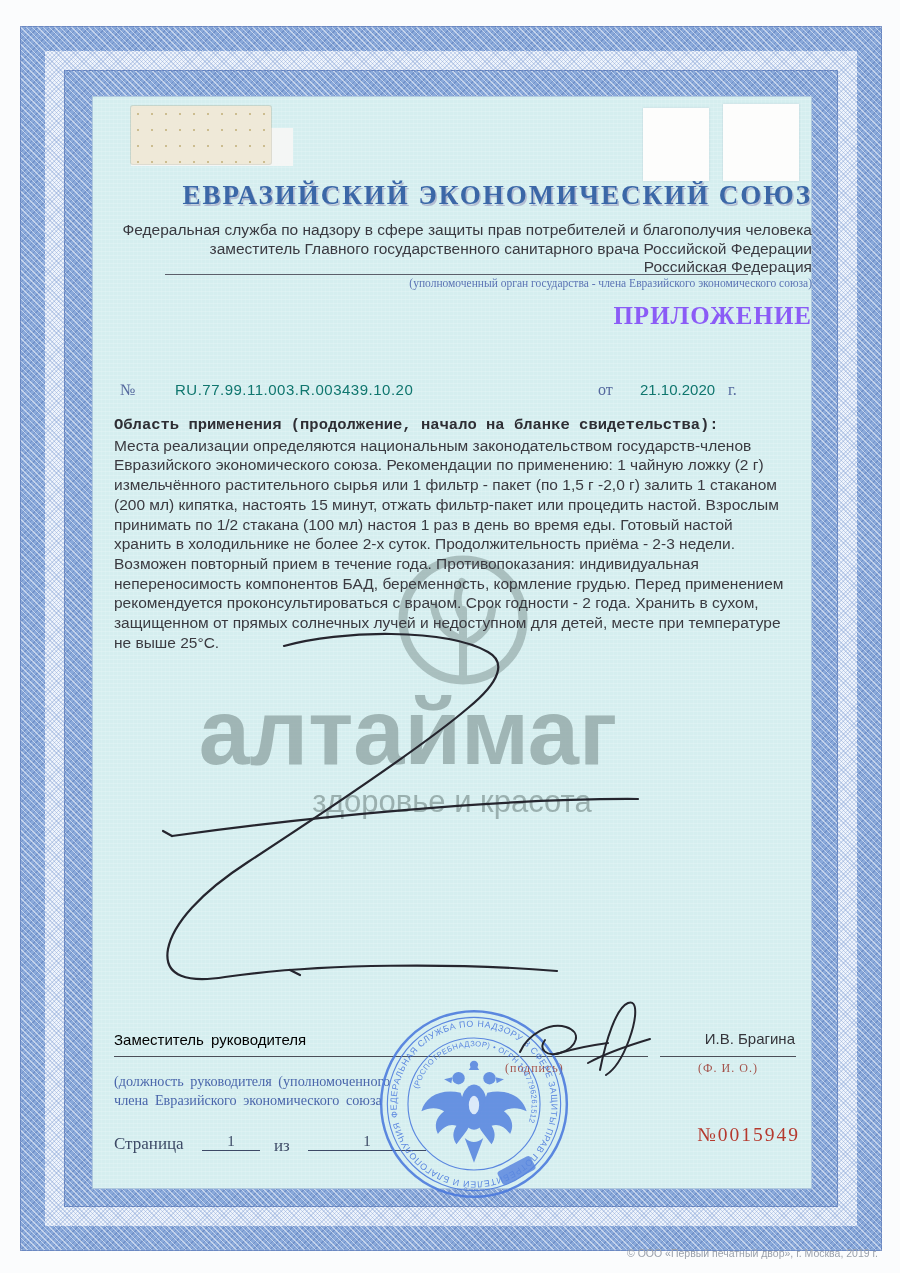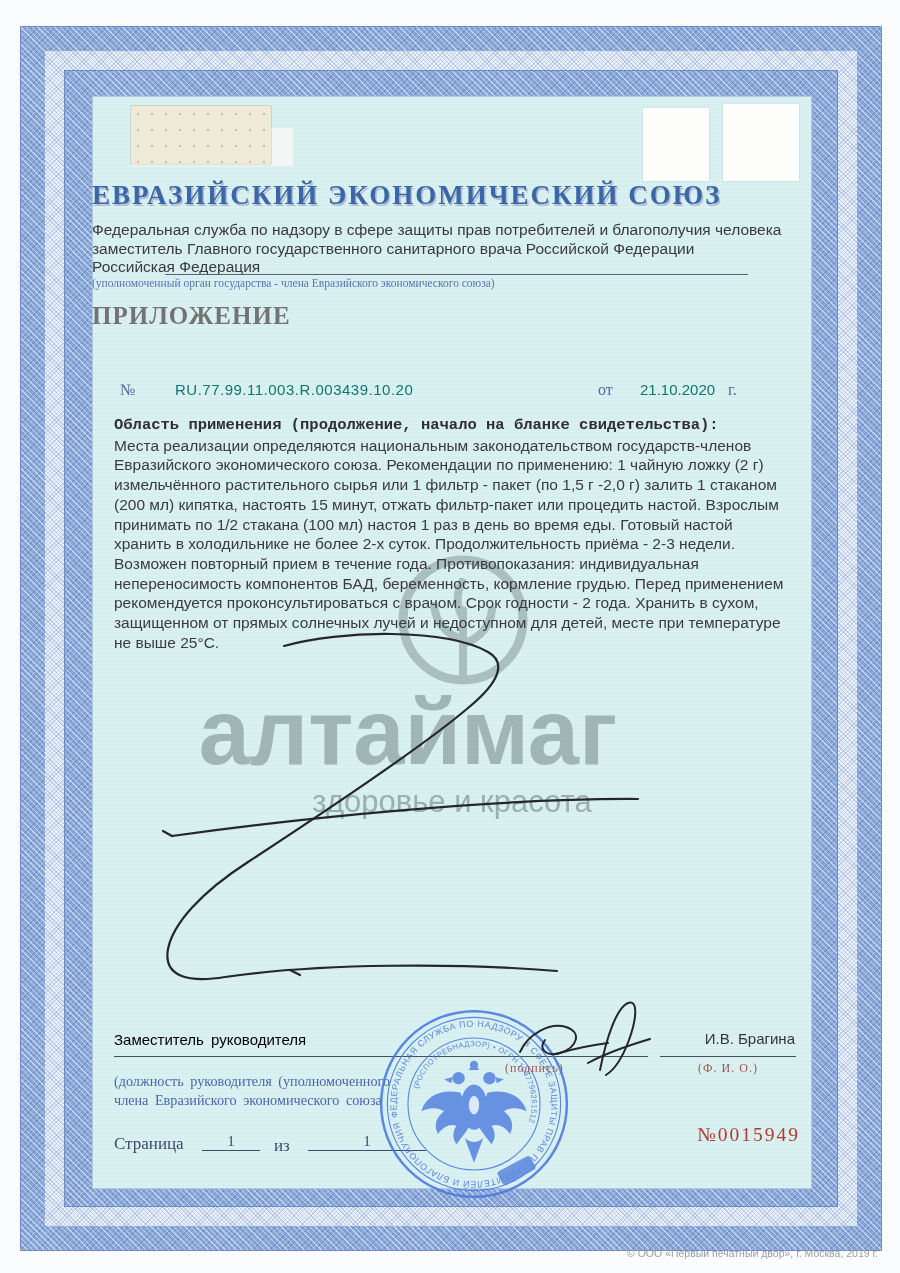--- a/index.html
+++ b/index.html
@@ -28,7 +28,7 @@
         #d5eeef;
       border:1px solid rgba(100,130,190,.35);}
   
-  .ctr{position:absolute;left:92px;width:720px;text-align:left;}
+  .ctr{position:absolute;left:92px;width:720px;text-align:right;}
   .serif{font-family:"Liberation Serif",serif;}
   .union-title{top:180px;font-size:27px;font-weight:bold;color:#3b67a7;letter-spacing:2px;
       text-shadow:1.5px 1.5px 0 rgba(92,70,140,.30);}

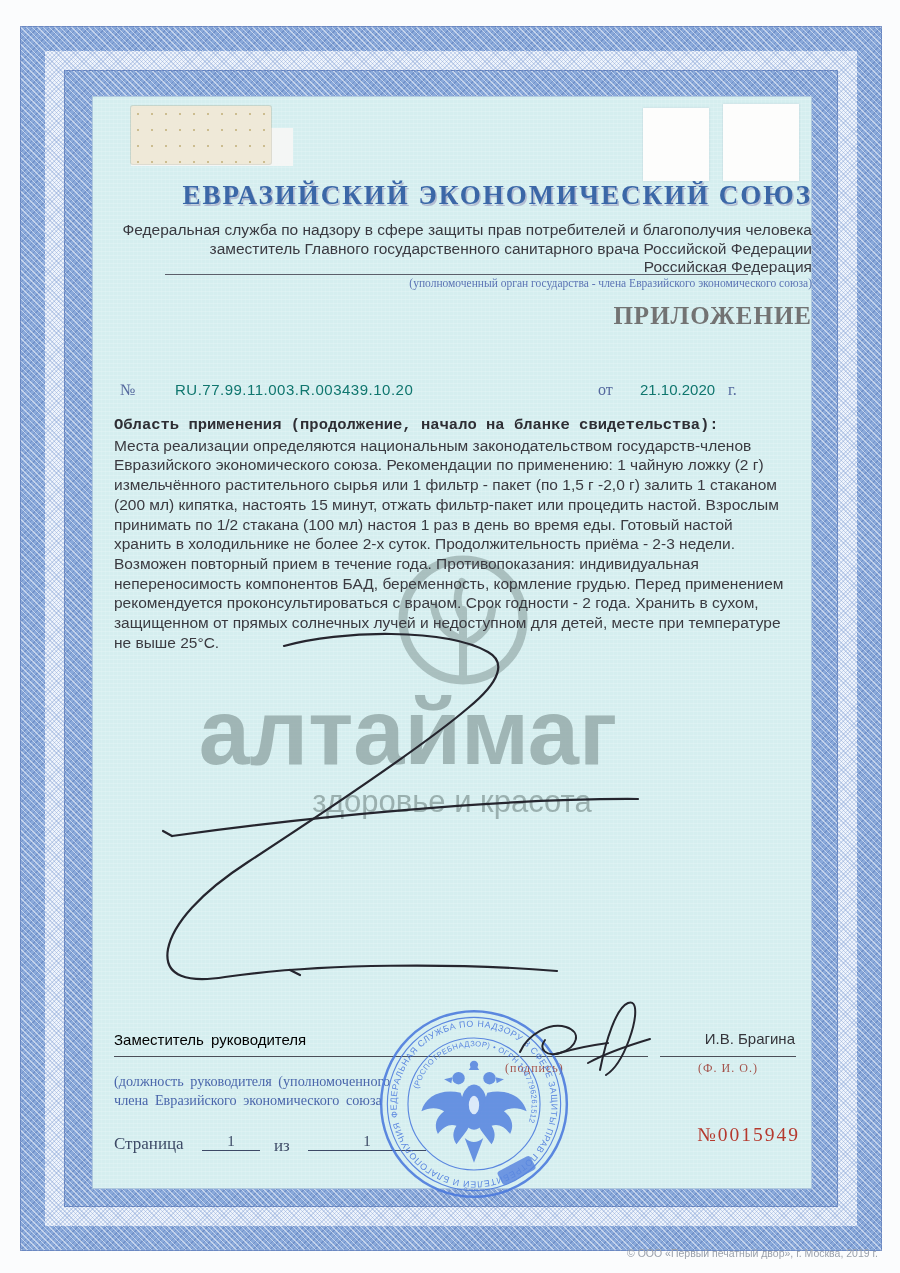--- a/index.html
+++ b/index.html
@@ -36,7 +36,7 @@
   .h1{top:221px;} .h2{top:240px;} .h3{top:258px;}
   .hrule{position:absolute;left:165px;width:583px;top:274px;border-bottom:1.4px solid #5b5f6b;}
   .h4{top:277px;font-size:11.5px;color:#5b74b4;}
-  .doc-title{top:302px;font-size:25px;font-weight:bold;color:#737373;letter-spacing:1px;}
+  .doc-title{top:302px;font-size:25px;font-weight:bold;color:#8b5cf6;letter-spacing:1px;}
   .doc-sub{top:347px;font-size:19px;font-weight:bold;color:#3b67a7;}
   .reg{position:absolute;top:381px;font-size:15px;color:#0f766e;}
   .reg-label{font-family:"Liberation Serif",serif;color:#55699e;font-size:16px;}

